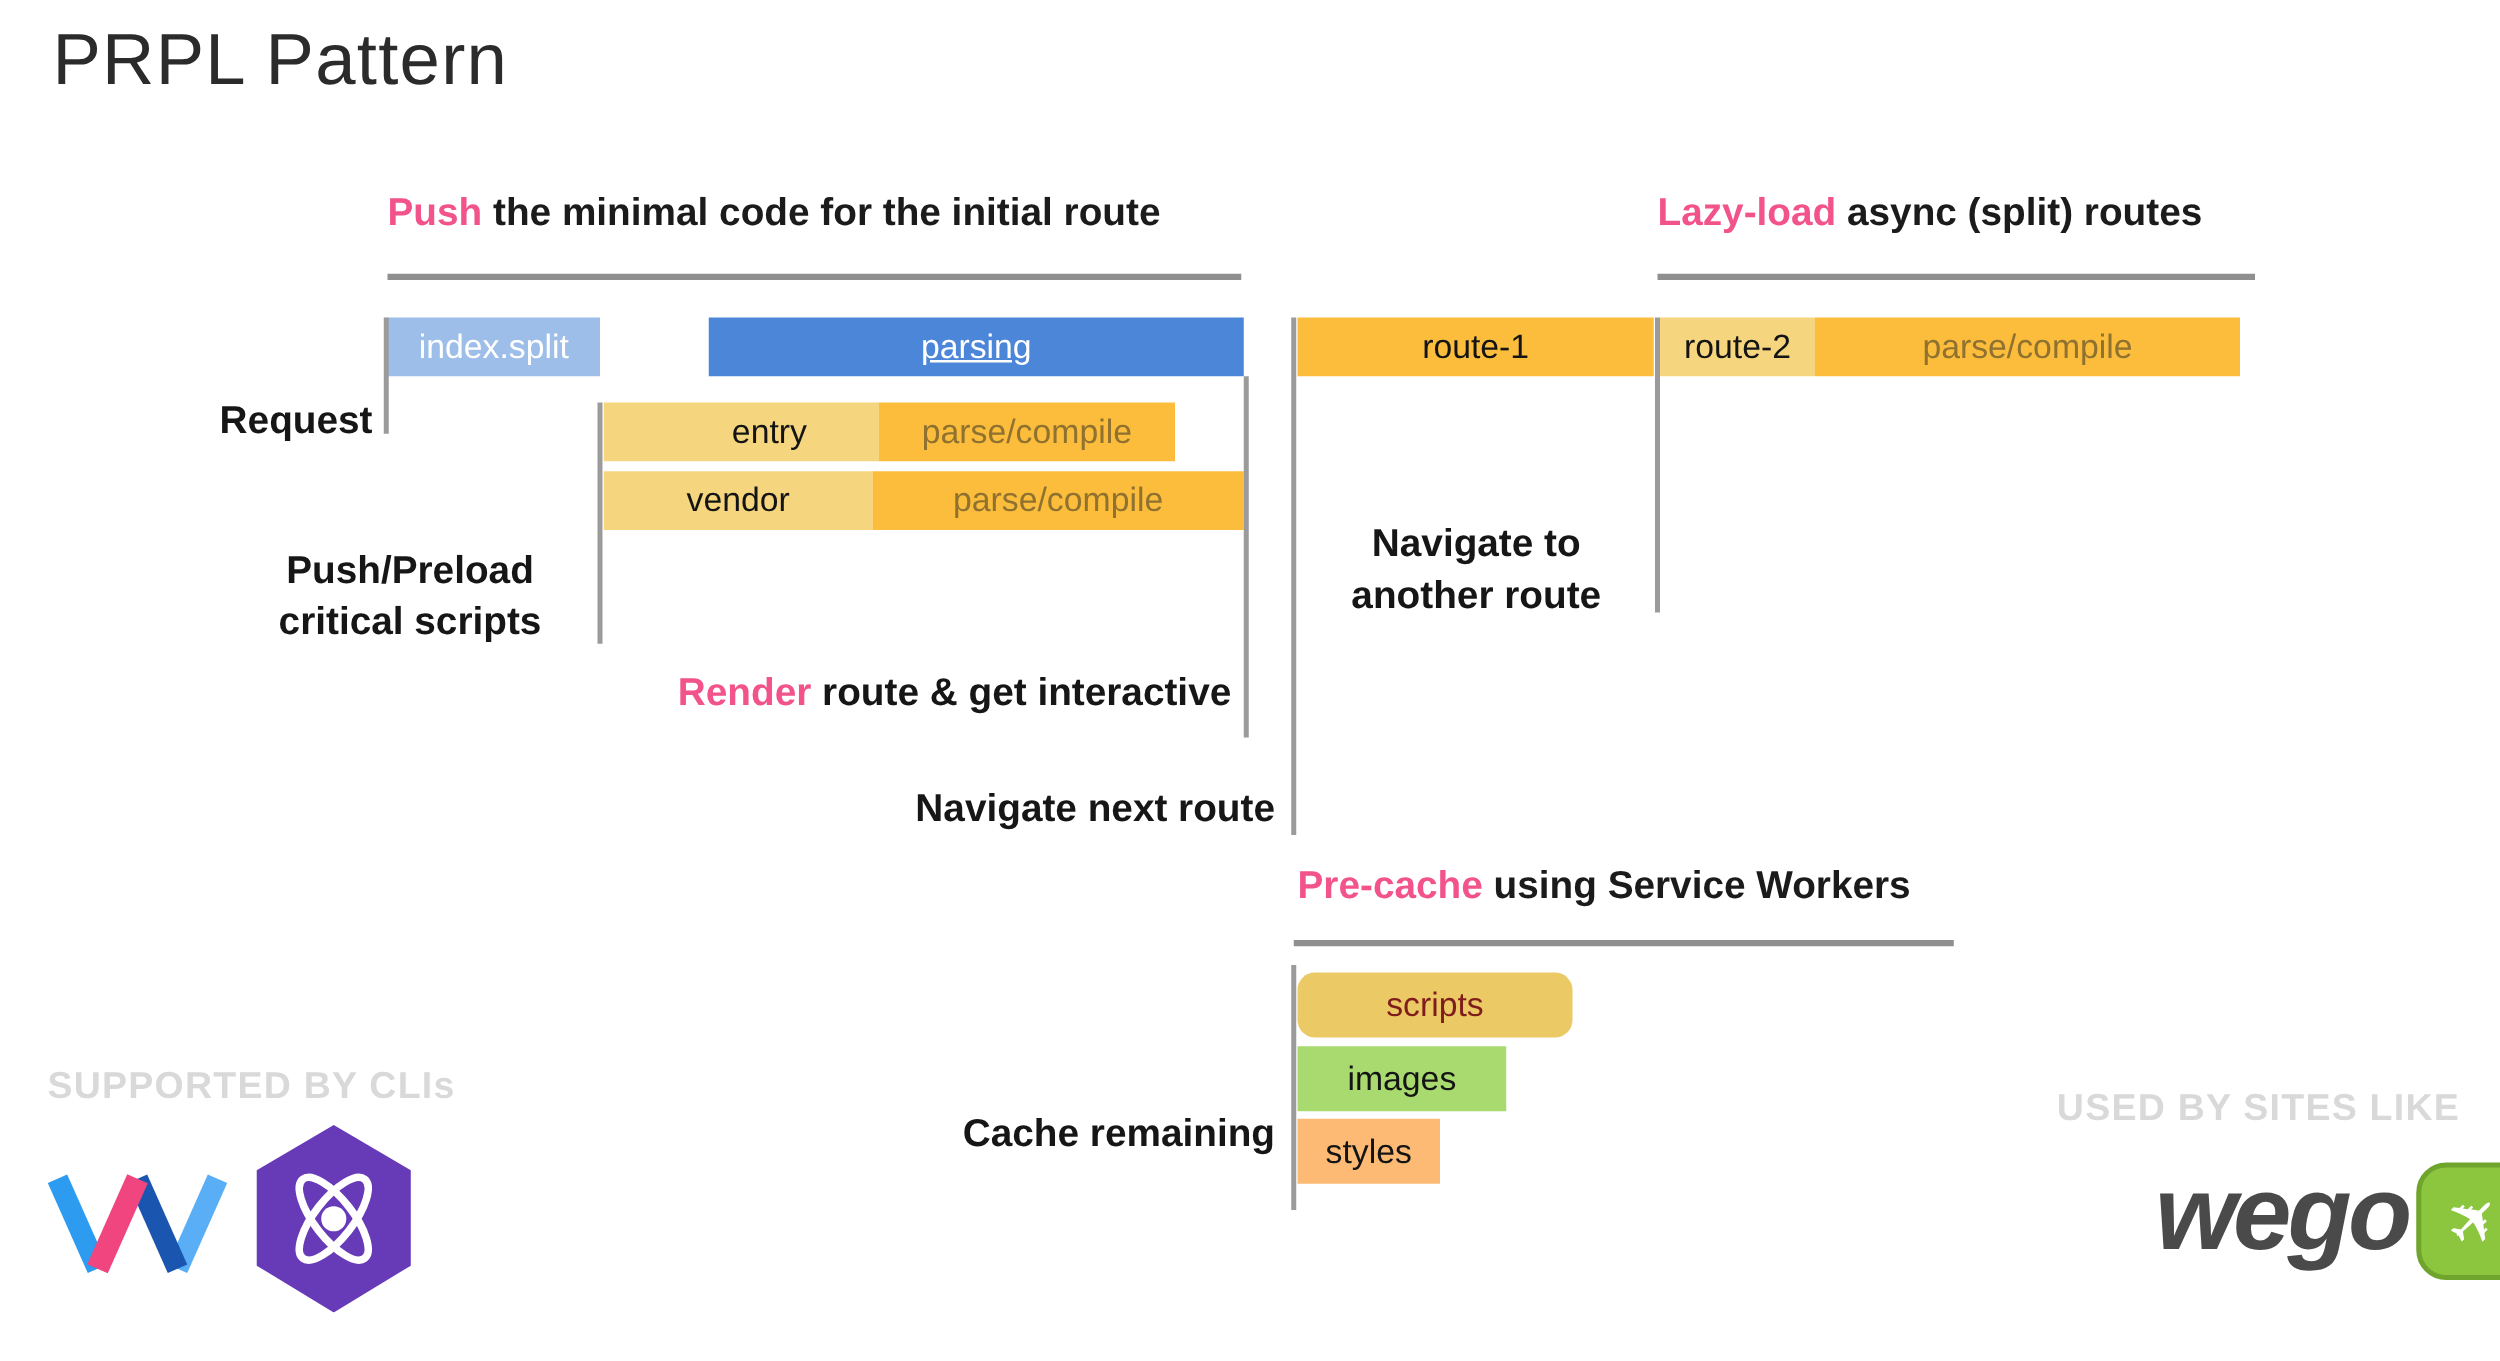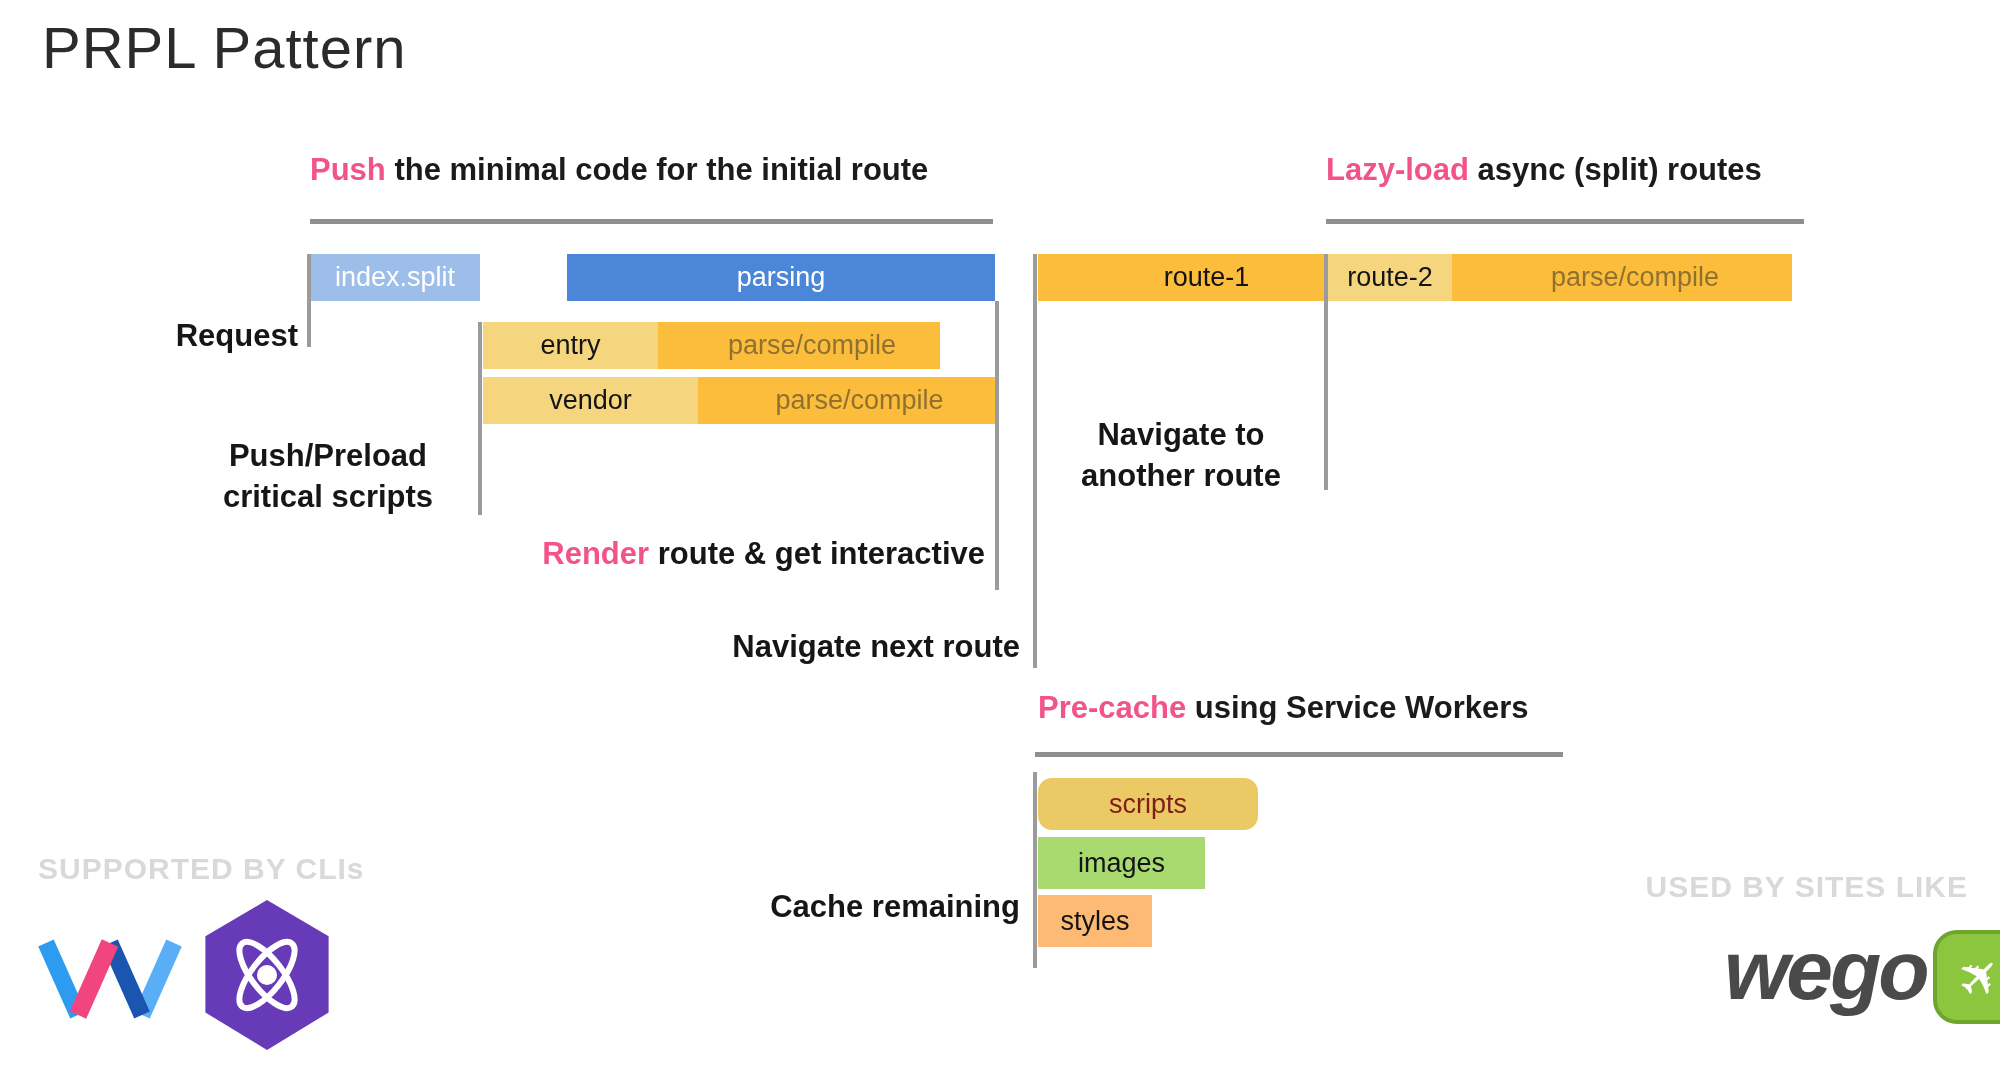--- a/index.html
+++ b/index.html
@@ -60,7 +60,7 @@
   <div class="hrule" style="left:1326px;top:219px;width:478px;"></div>
 
   <div class="bar lightblue" style="left:310px;top:254px;width:170px;">index.split</div>
-  <div class="bar blue" style="left:567px;top:254px;width:428px;">parsing</div>
+  <div class="bar blue" style="left:567px;top:254px;width:428px;text-decoration:underline;">parsing</div>
   <div class="bar amber" style="left:1038px;top:254px;width:285px;">route-1</div>
   <div class="bar-compound" style="left:1328px;top:254px;width:464px;">
     <div class="seg tan" style="width:124px;">route-2</div>

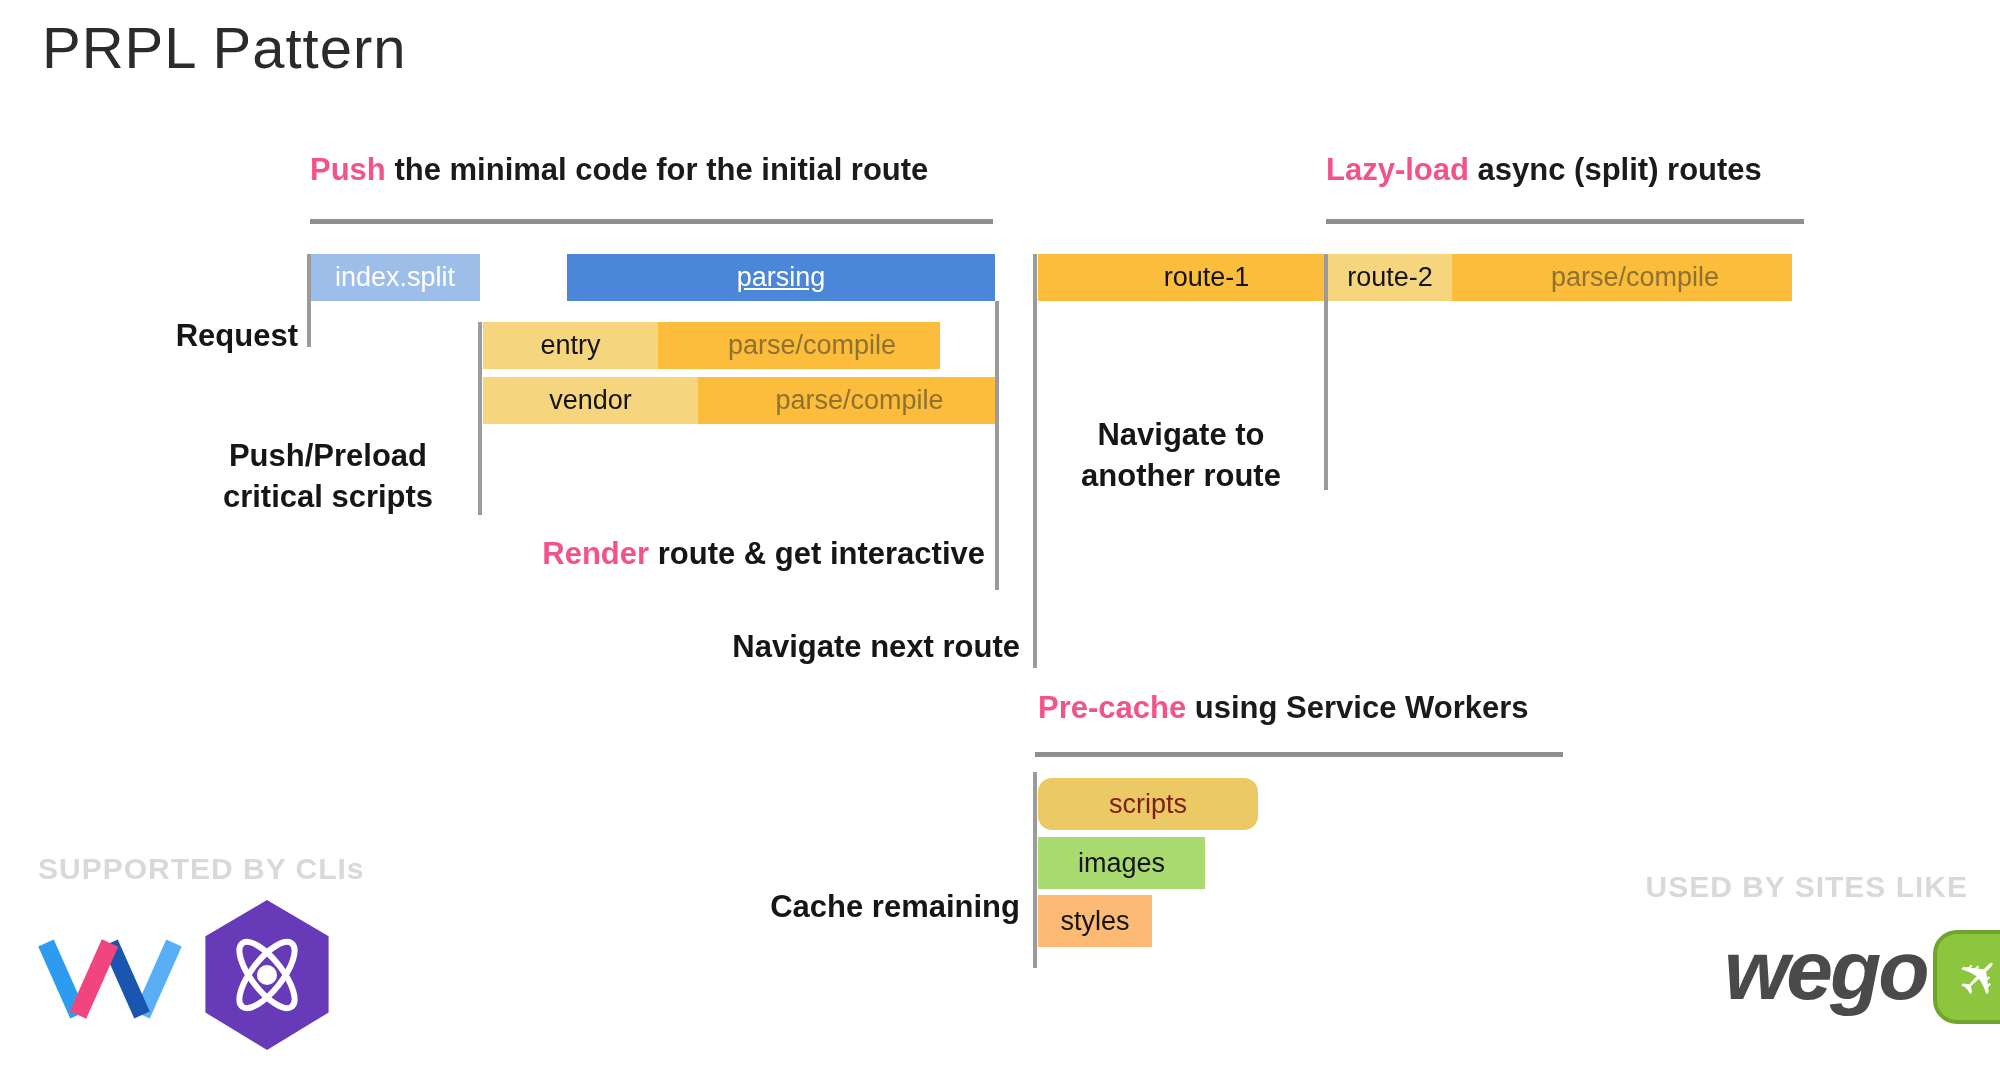--- a/index.html
+++ b/index.html
@@ -23,7 +23,7 @@
   .seg{display:flex;align-items:center;justify-content:center;font-size:27px;height:100%;}
   .blue{background:#4C86D8;color:#fff;}
   .lightblue{background:#9DBEE9;color:#fff;}
-  .amber{background:#FBBD3B;color:#141414;padding-left:26px;}
+  .amber{background:#FBBD3B;color:#141414;}
   .tan{background:#F5D57E;color:#141414;}
   .pc{color:#8F7130;}
   .gold{background:#EBC964;color:#7f1d1d;border-radius:14px;}

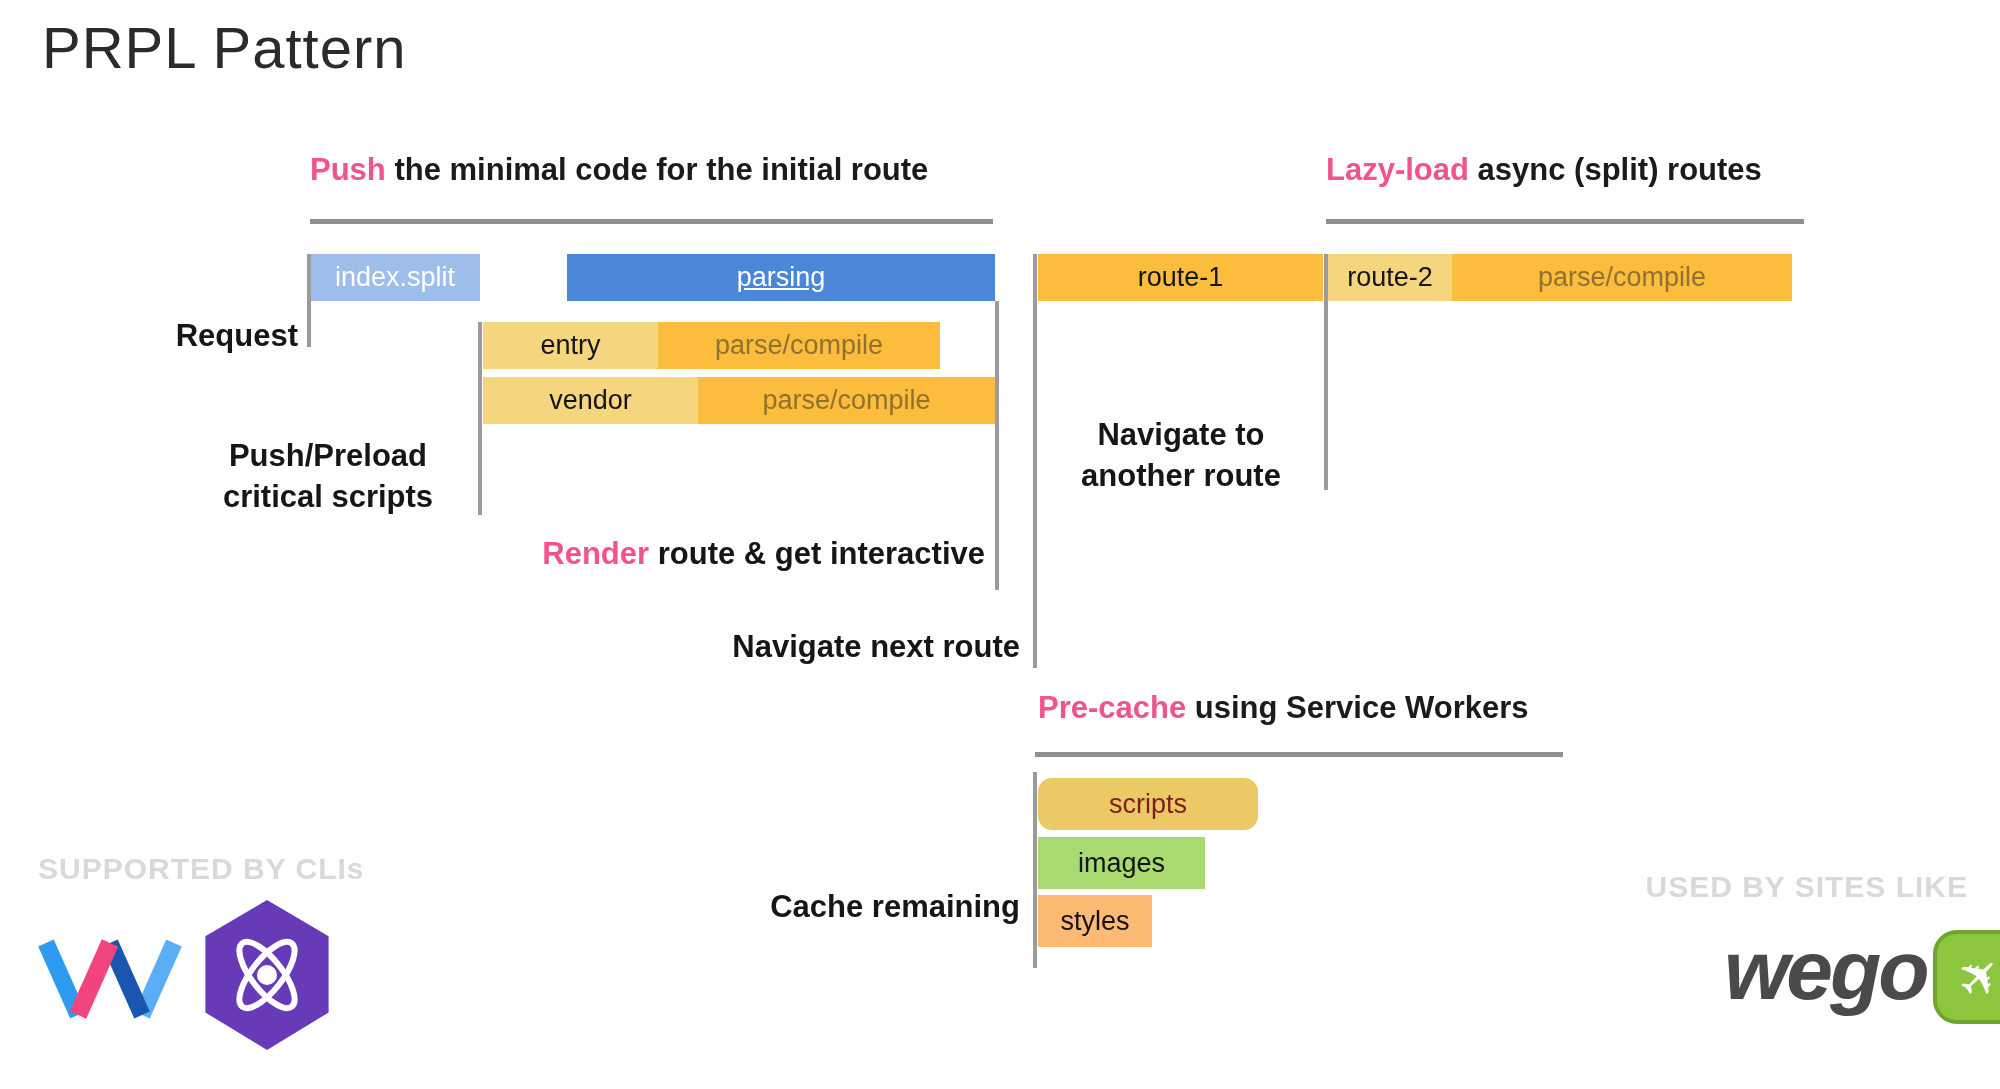--- a/index.html
+++ b/index.html
@@ -68,7 +68,7 @@
   </div>
 
   <div class="bar-compound" style="left:483px;top:322px;width:457px;">
-    <div class="seg tan" style="width:175px;">entry</div>
+    <div class="seg tan" style="width:175px;padding-left:45px;">entry</div>
     <div class="seg amber pc" style="flex:1;">parse/compile</div>
   </div>
   <div class="bar-compound" style="left:483px;top:377px;width:512px;">

